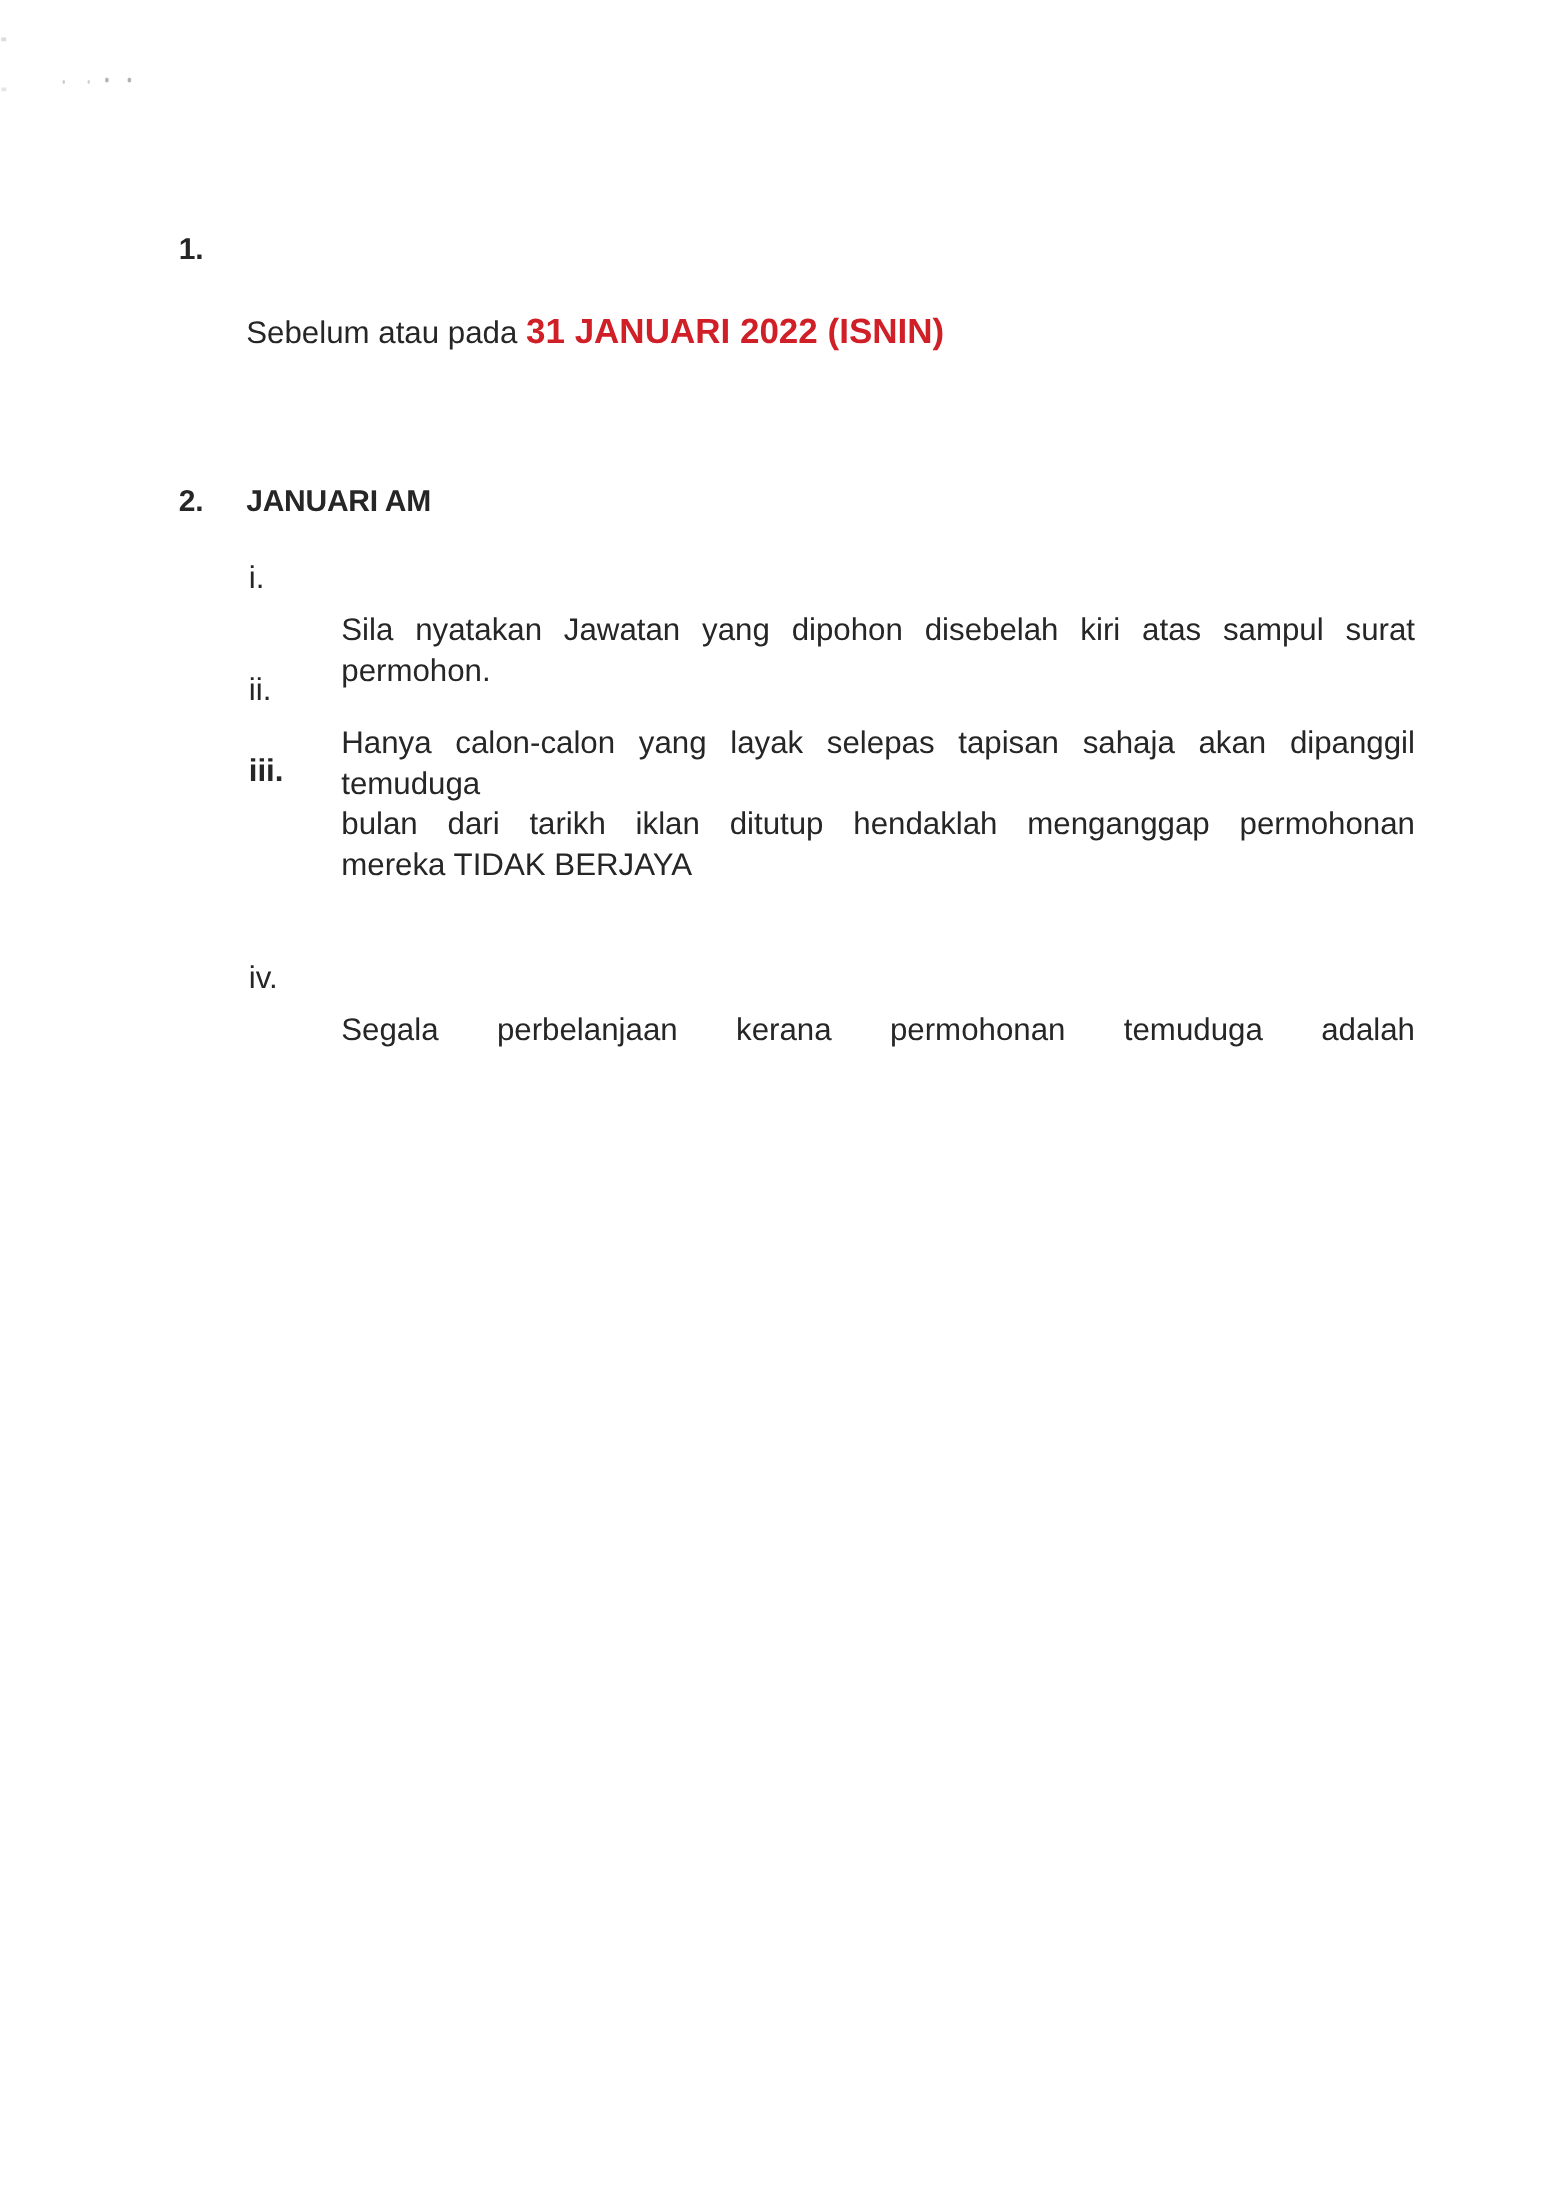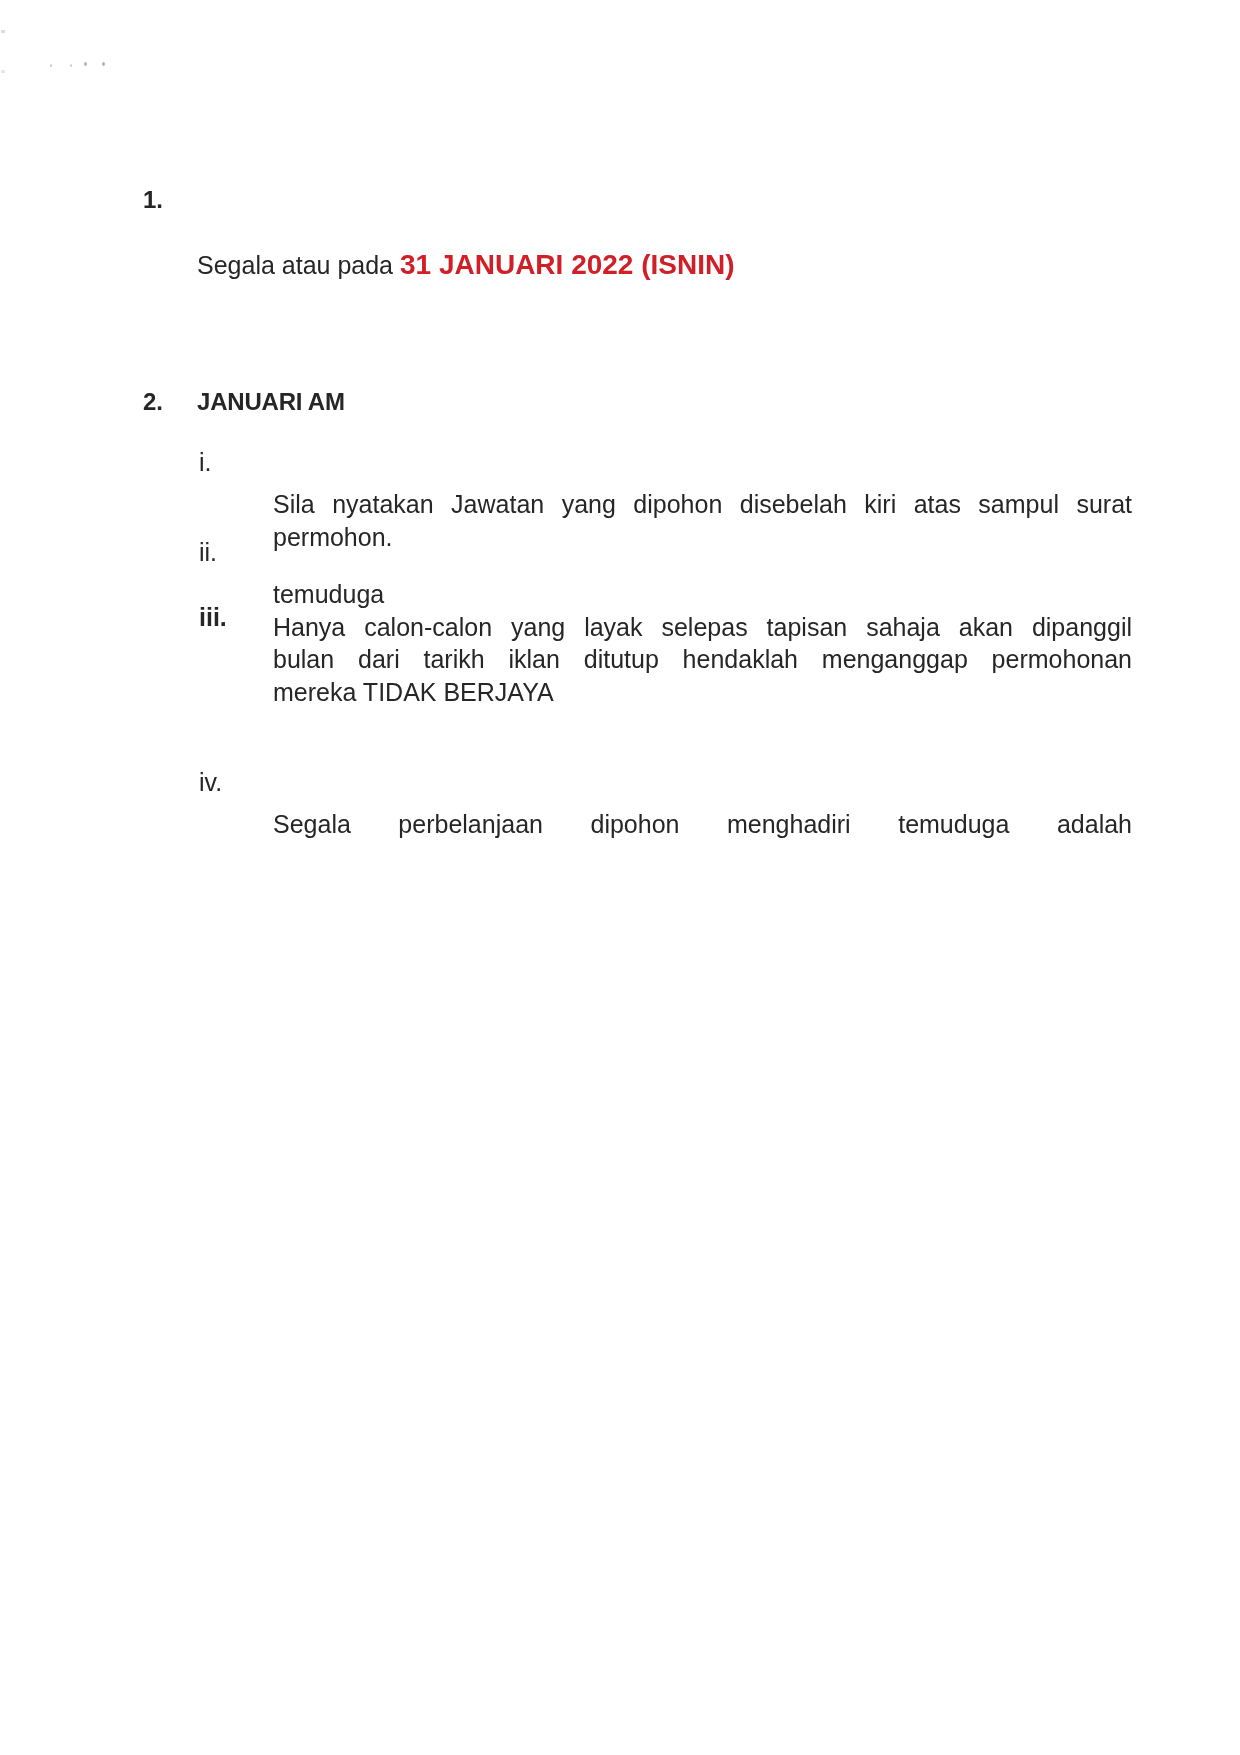--- a/index.html
+++ b/index.html
@@ -88,7 +88,7 @@
   </div>
 
   <div class="bodyline">
-    <span>Segala atau pada </span><span class="red">31 JANUARI 2022 (ISNIN)</span>
+    <span>Sebelum atau pada </span><span class="red">31 JANUARI 2022 (ISNIN)</span>
   </div>
 
   <div class="heading h2-pos">

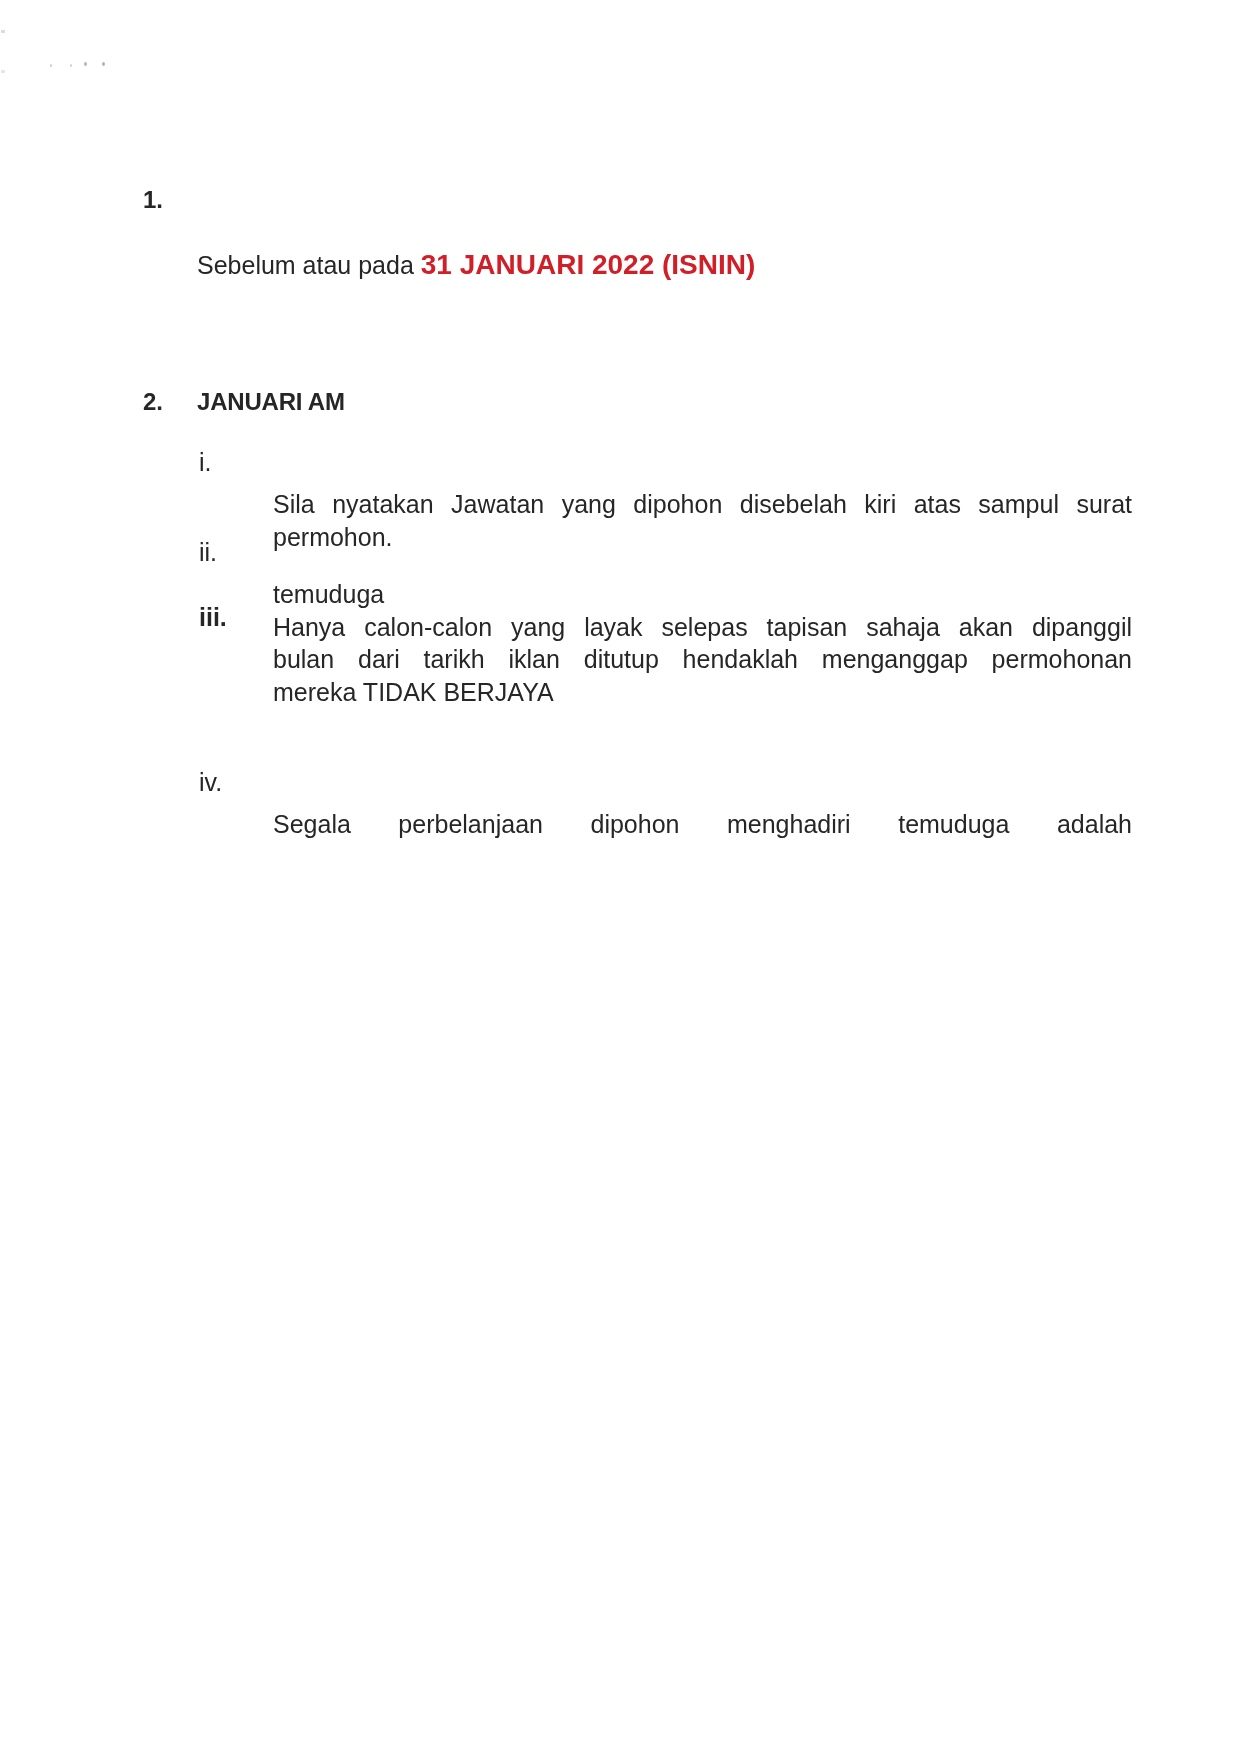--- a/index.html
+++ b/index.html
@@ -107,8 +107,8 @@
   <div class="item item-ii">
     <span class="marker">ii.</span>
     <div class="itext">
+      <div class="ln just">Hanya calon-calon yang layak selepas tapisan sahaja akan dipanggil</div>
       <div class="ln">temuduga</div>
-      <div class="ln just">Hanya calon-calon yang layak selepas tapisan sahaja akan dipanggil</div>
     </div>
   </div>
 

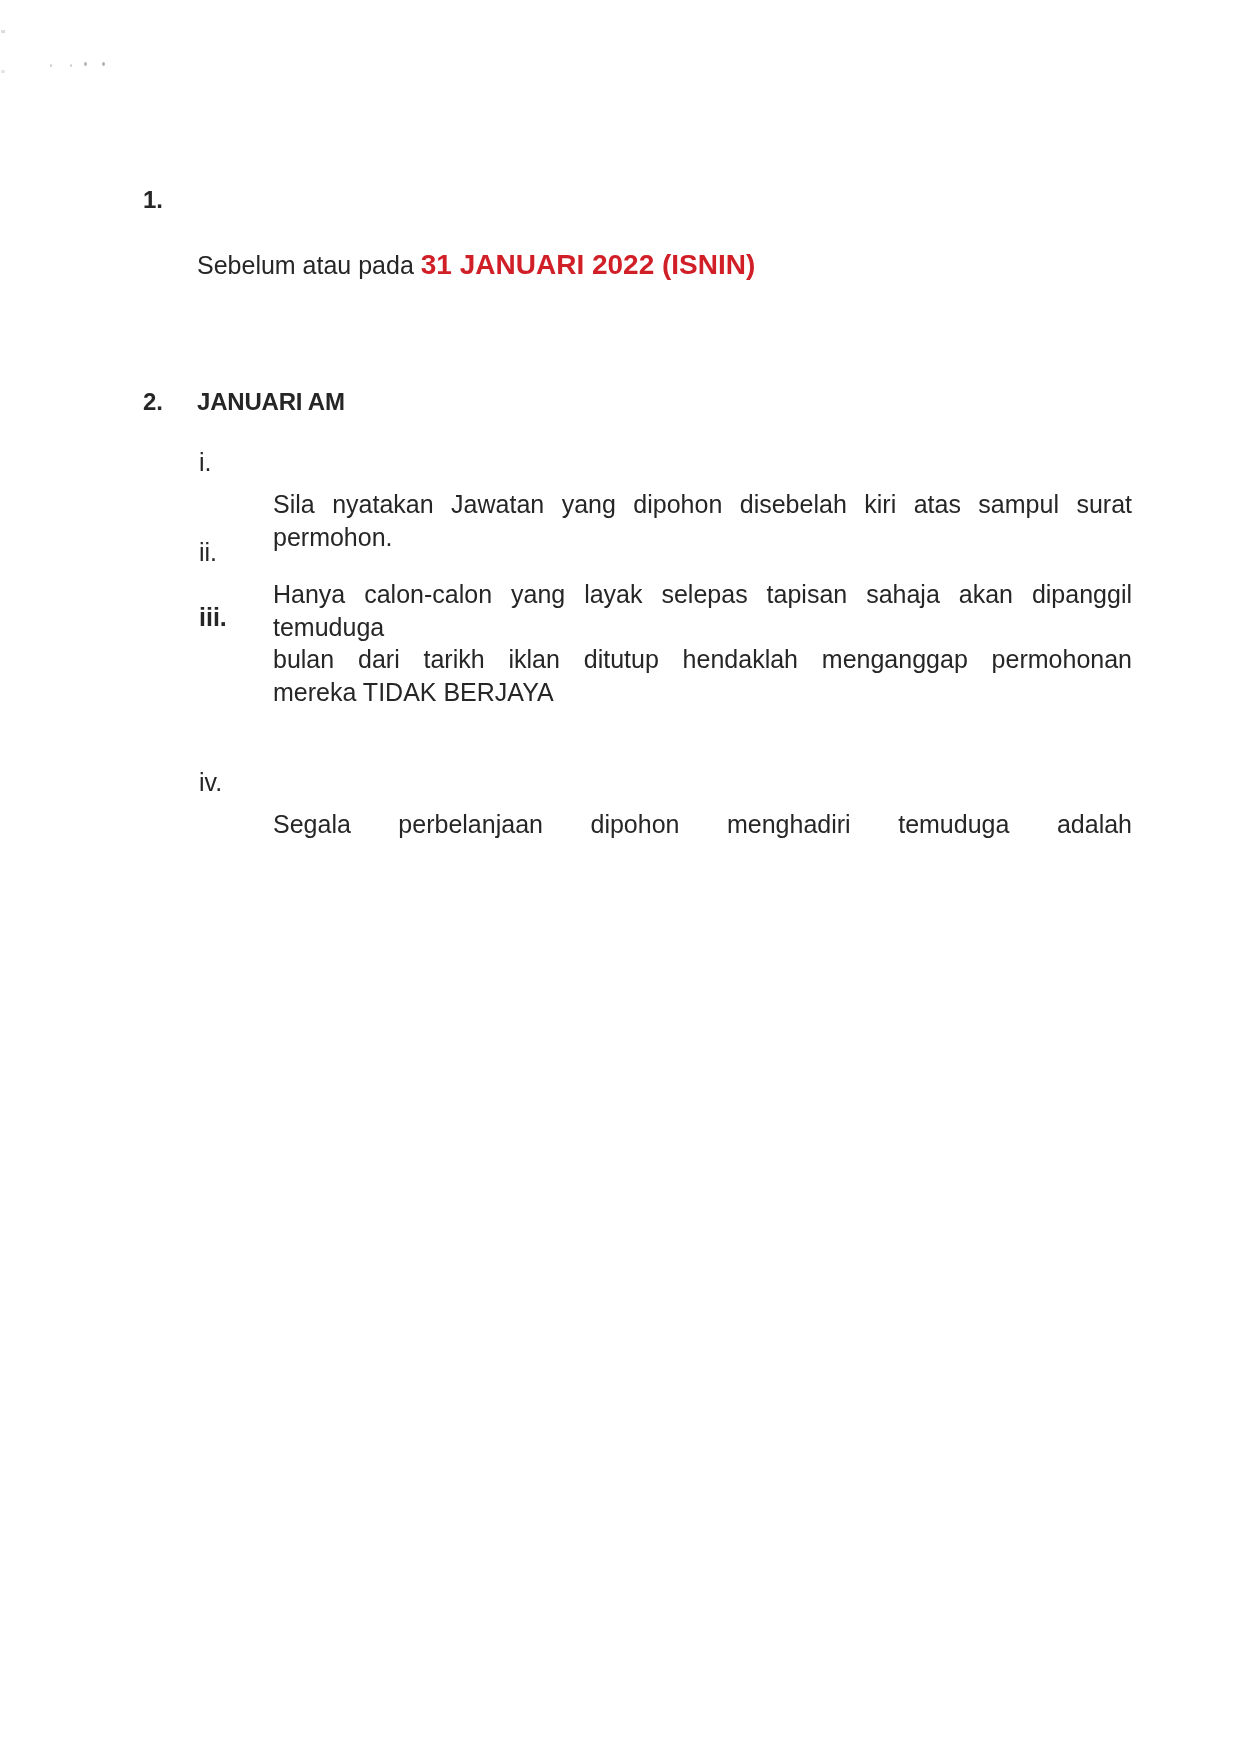--- a/index.html
+++ b/index.html
@@ -123,7 +123,7 @@
   <div class="item item-iv">
     <span class="marker">iv.</span>
     <div class="itext">
-      <div class="ln just">Segala perbelanjaan dipohon menghadiri temuduga adalah</div>
+      <div class="ln just">Segala perbelanjaan kerana permohonan temuduga adalah</div>
     </div>
   </div>
 

